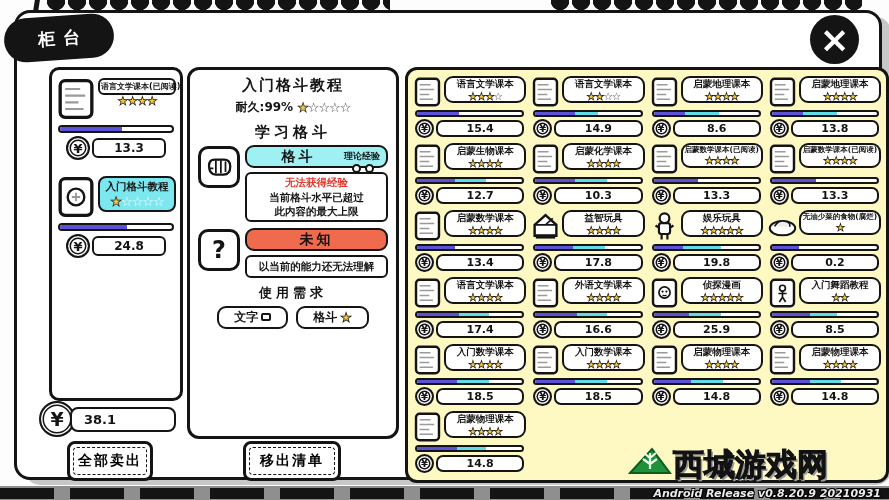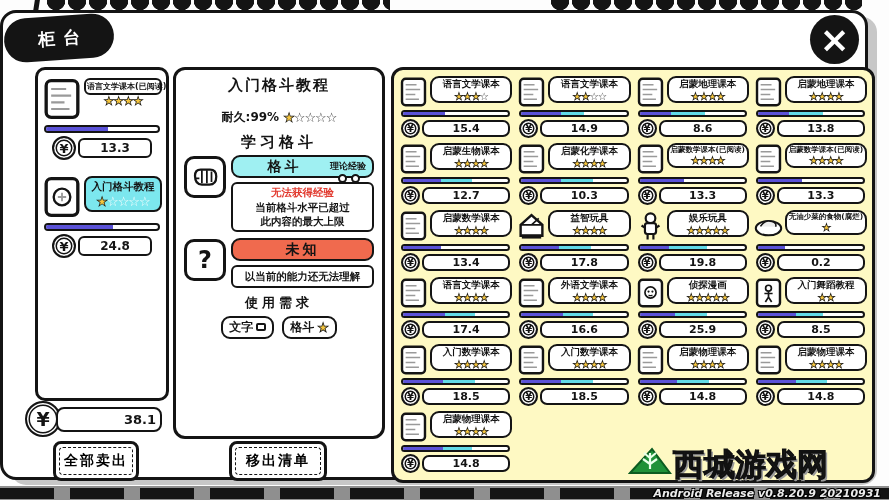--- a/index.html
+++ b/index.html
@@ -15,7 +15,7 @@
   .corner-line { position:absolute; left:30px; top:-6px; width:5px; height:74px; background:#141414; transform:rotate(9deg); z-index:0; }
 
   
-  .window { position:absolute; left:0; top:10px; width:868px; height:470px; background:#fff;
+  .window { position:absolute; left:14px; top:10px; width:868px; height:470px; background:#fff;
     border:3px solid #141414; border-radius:16px; box-shadow:10px 6px 0 -1px #c7c7c7; z-index:2; }
 
   .tab { position:absolute; left:4px; top:16px; width:110px; height:44px; background:#141414; border-radius:24px;

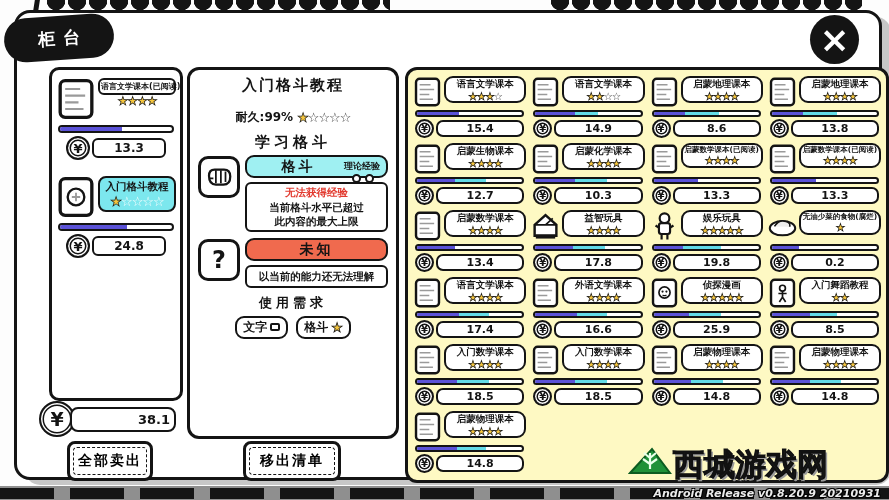--- a/index.html
+++ b/index.html
@@ -67,7 +67,7 @@
   .detail-panel { position:absolute; left:170px; top:54px; width:212px; height:372px;
     border:3px solid #141414; border-radius:12px; background:#fff; padding:6px 8px; }
   .d-title { font-size:15px; font-weight:700; text-align:center; letter-spacing:2px; }
-  .d-dur-row { display:flex; align-items:center; justify-content:center; gap:4px; margin-top:14px; }
+  .d-dur-row { display:flex; align-items:center; justify-content:center; gap:4px; margin-top:4px; }
   .d-dur { font-size:12px; font-weight:700; }
   .d-dur-row .stars { font-size:13px; letter-spacing:-1px; }
   .d-desc { font-size:11.5px; font-weight:700; text-align:center; line-height:1.4; margin:5px 0 2px; }

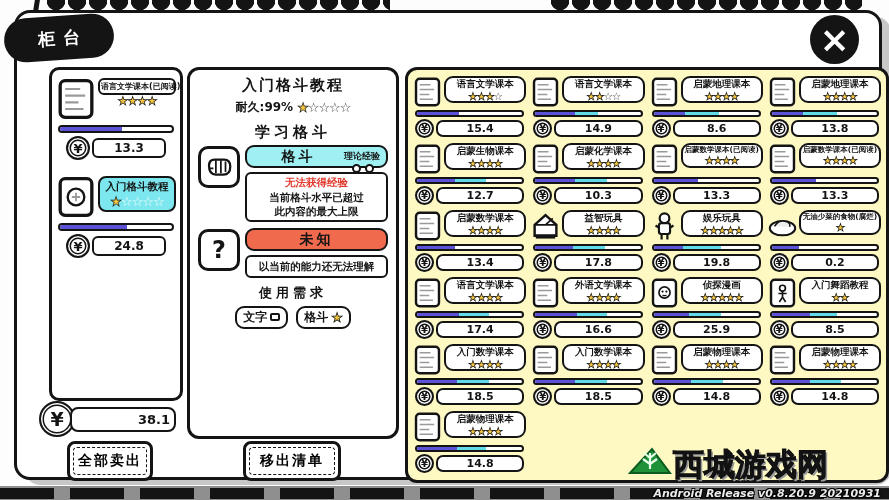--- a/index.html
+++ b/index.html
@@ -89,7 +89,7 @@
   .warn { color:#e23b30; font-size:10.5px; font-weight:700; text-align:center; }
   .warn-detail, .unk-detail { font-size:10.5px; font-weight:700; text-align:center; line-height:1.35; }
   .req-row { display:flex; justify-content:center; gap:8px; margin-top:2px; }
-  .req-pill { border:2px solid #141414; border-radius:9px; padding:1px 6px; font-size:12px; font-weight:700;
+  .req-pill { border:2px solid #141414; border-radius:9px; padding:1px 15px; font-size:12px; font-weight:700;
     display:inline-flex; align-items:center; gap:3px; background:#fff; }
   .req-square { width:10px; height:8px; border:2px solid #141414; border-radius:2px; background:#fff; display:inline-block; }
   .req-star { color:#f6c63d; -webkit-text-stroke:0.8px #141414; font-size:13px; }

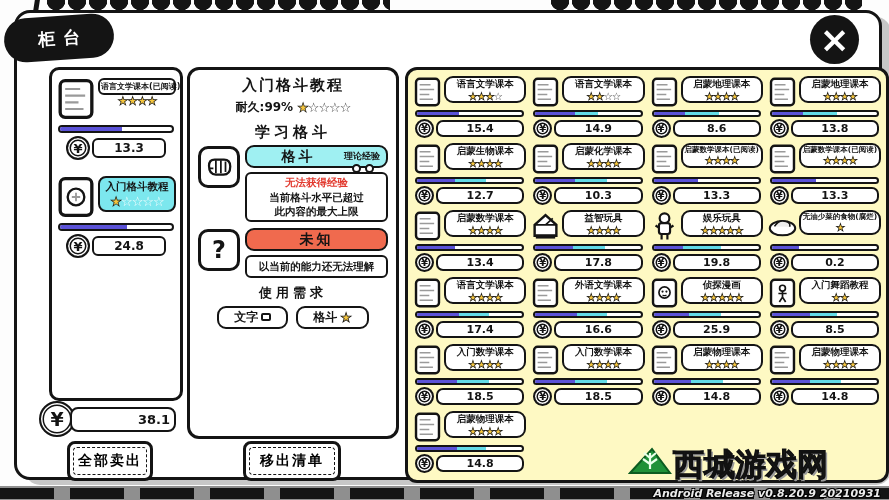--- a/index.html
+++ b/index.html
@@ -56,7 +56,7 @@
   
   .money-row { position:absolute; left:22px; top:388px; display:flex; align-items:center; z-index:3; }
   .money-pill { border:2px solid #141414; border-radius:8px; background:#fff; font-weight:700; font-size:13px;
-    width:106px; text-align:right; padding:3px 4px; margin-left:-5px; }
+    width:106px; text-align:left; padding:3px 12px; margin-left:-5px; }
   .btn { position:absolute; background:#fff; border:3px solid #141414; border-radius:8px;
     font-weight:700; font-size:14px; letter-spacing:2px; font-family:inherit; cursor:pointer; z-index:3; }
   .btn::after { content:""; position:absolute; inset:3px; border:1.5px dashed #141414; border-radius:4px; pointer-events:none; }

